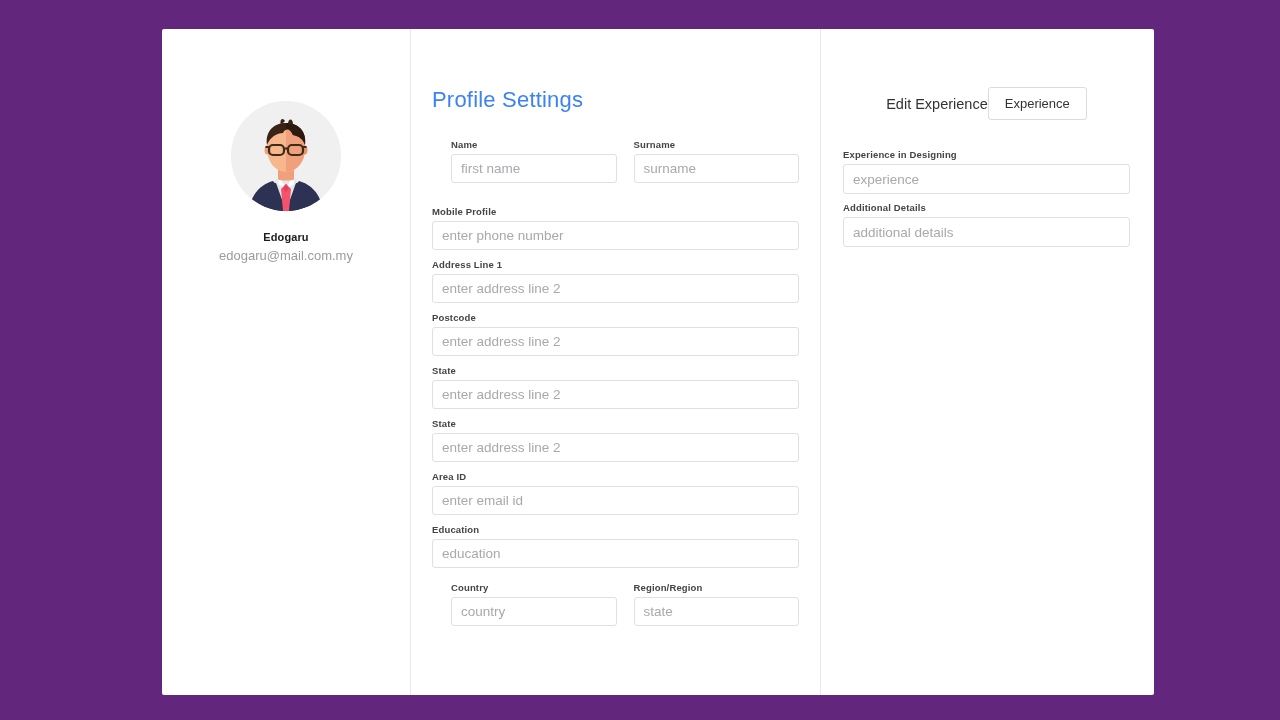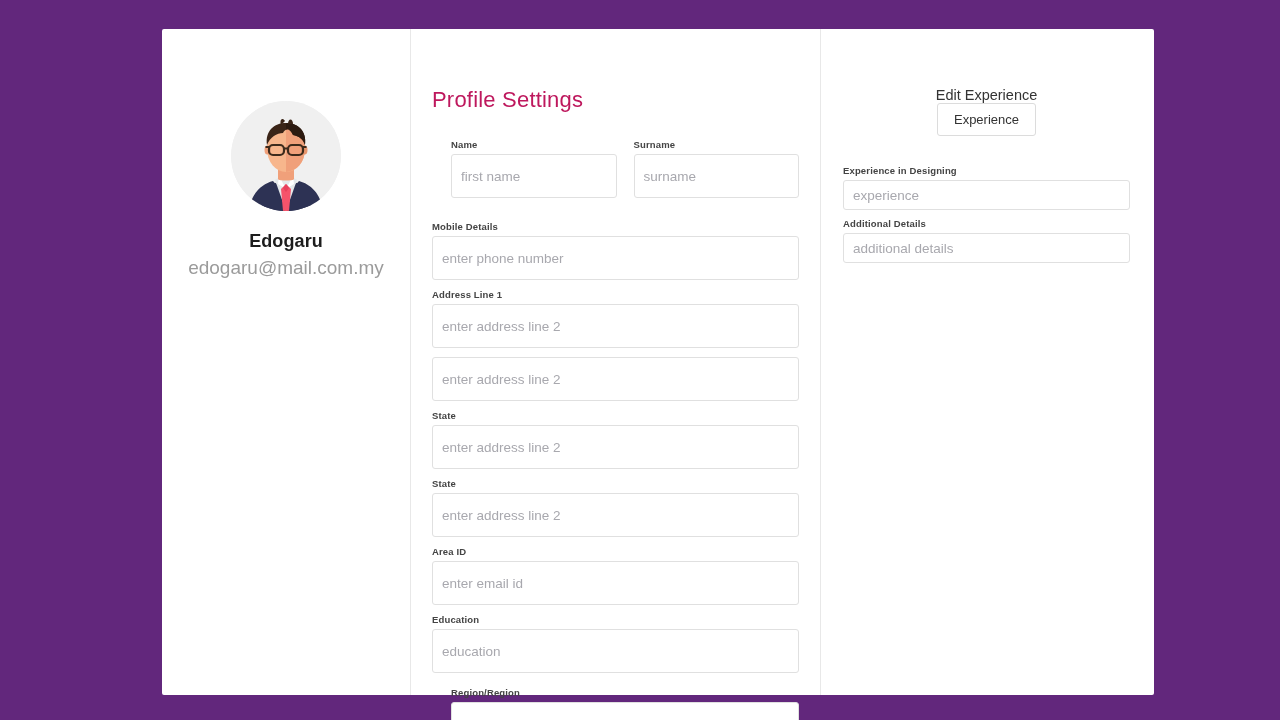--- a/index.html
+++ b/index.html
@@ -73,7 +73,7 @@
   .page-title {
     font-size: 22px;
     font-weight: 400;
-    color: #be185d;
+    color: #3b82f6;
     letter-spacing: .2px;
     margin-bottom: 26px;
   }

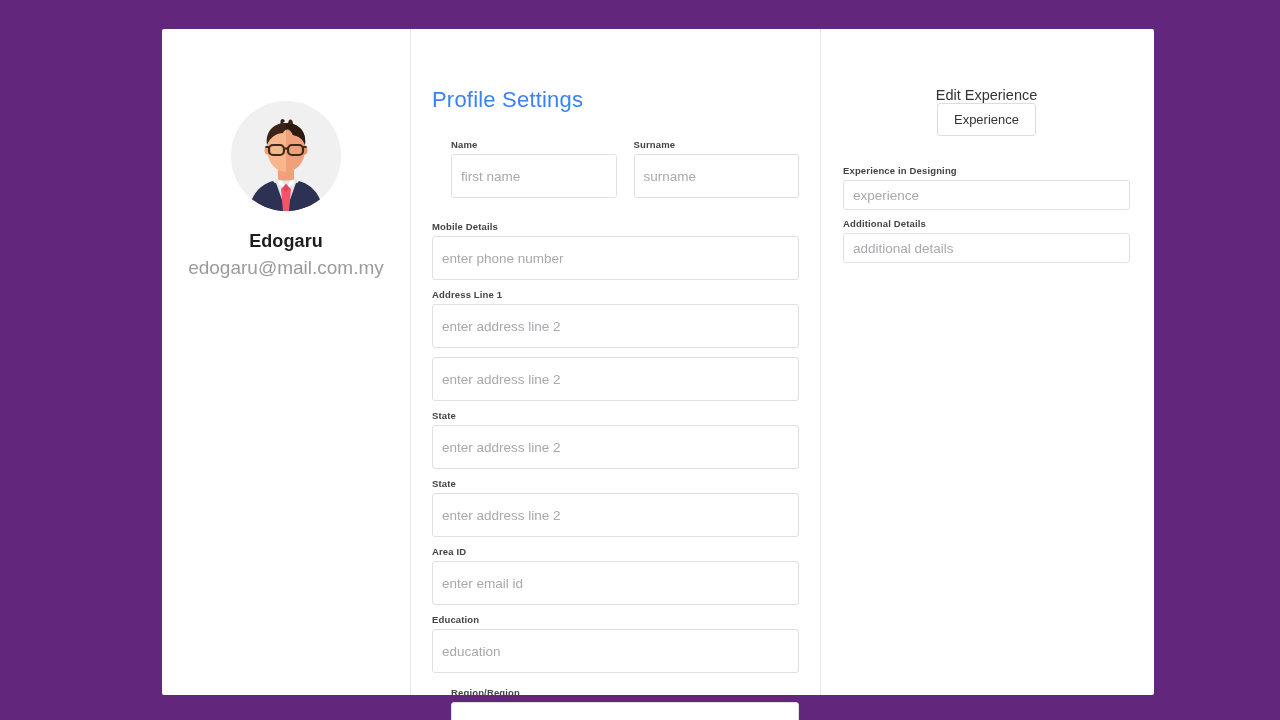--- a/index.html
+++ b/index.html
@@ -119,9 +119,8 @@
   .exp-head {
     display: flex;
     align-items: center;
-    justify-content: flex-end;
+    justify-content: center;
     margin-bottom: 29px;
-    flex-direction: column;
   }
   .exp-title {
     font-size: 14.5px;

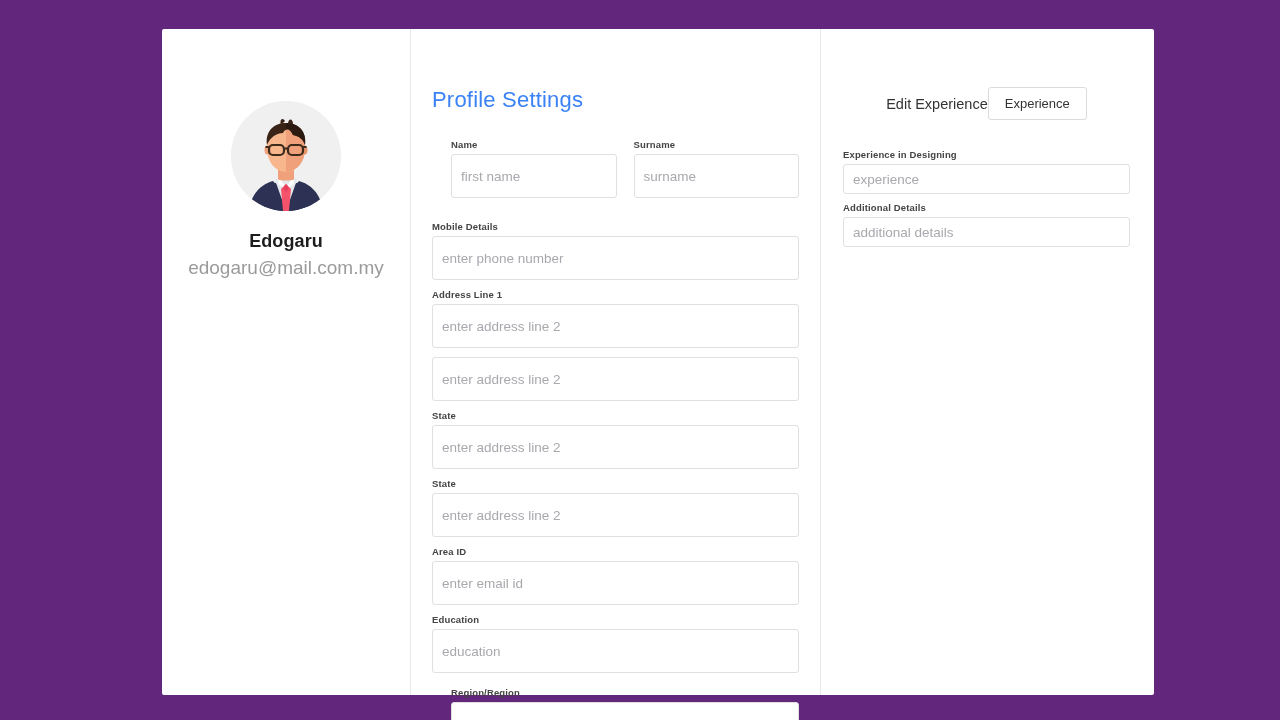--- a/index.html
+++ b/index.html
@@ -93,7 +93,7 @@
   .field-input {
     display: block;
     width: 100%;
-    height: 44px;
+    height: 29px;
     border: 1px solid #e0e0e0;
     border-radius: 3px;
     padding: 0 9px;

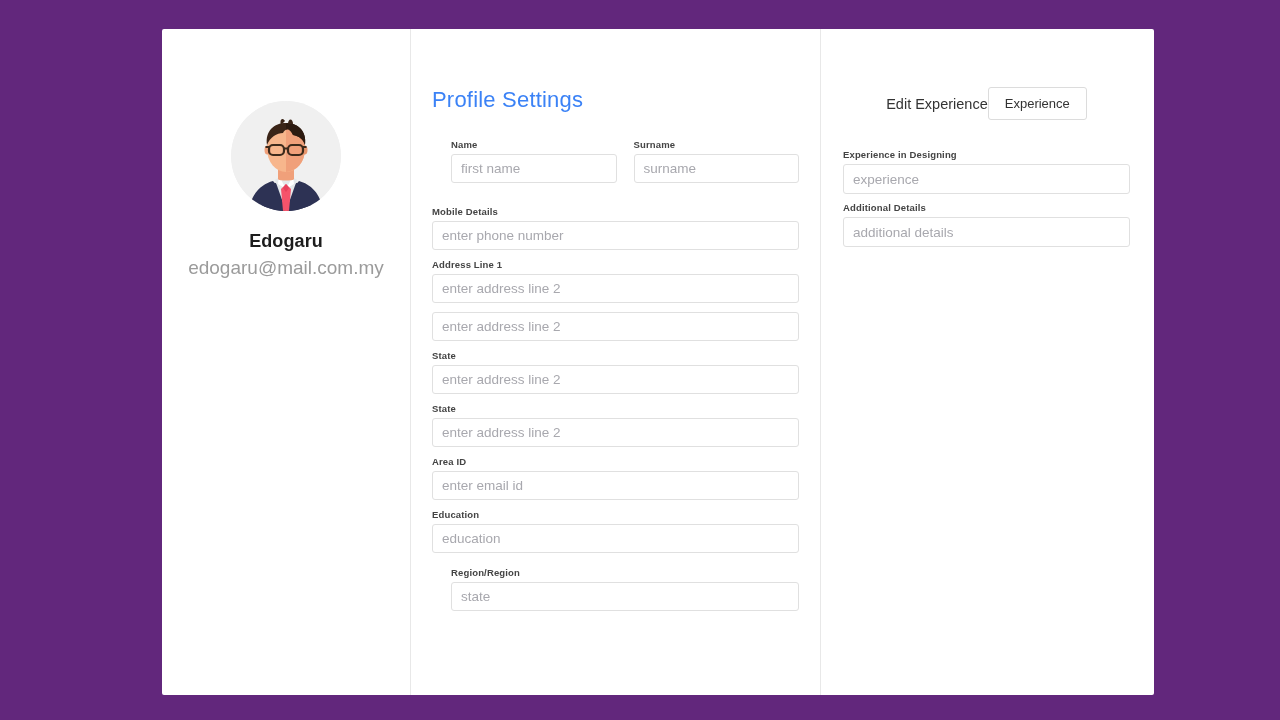--- a/index.html
+++ b/index.html
@@ -205,7 +205,7 @@
     </div>
 
     <div class="field field-gap-top">
-      <label class="field-label">Mobile Details</label>
+      <label class="field-label">Mobile Profile</label>
       <input class="field-input" type="text" placeholder="enter phone number" style="">
     </div>
 

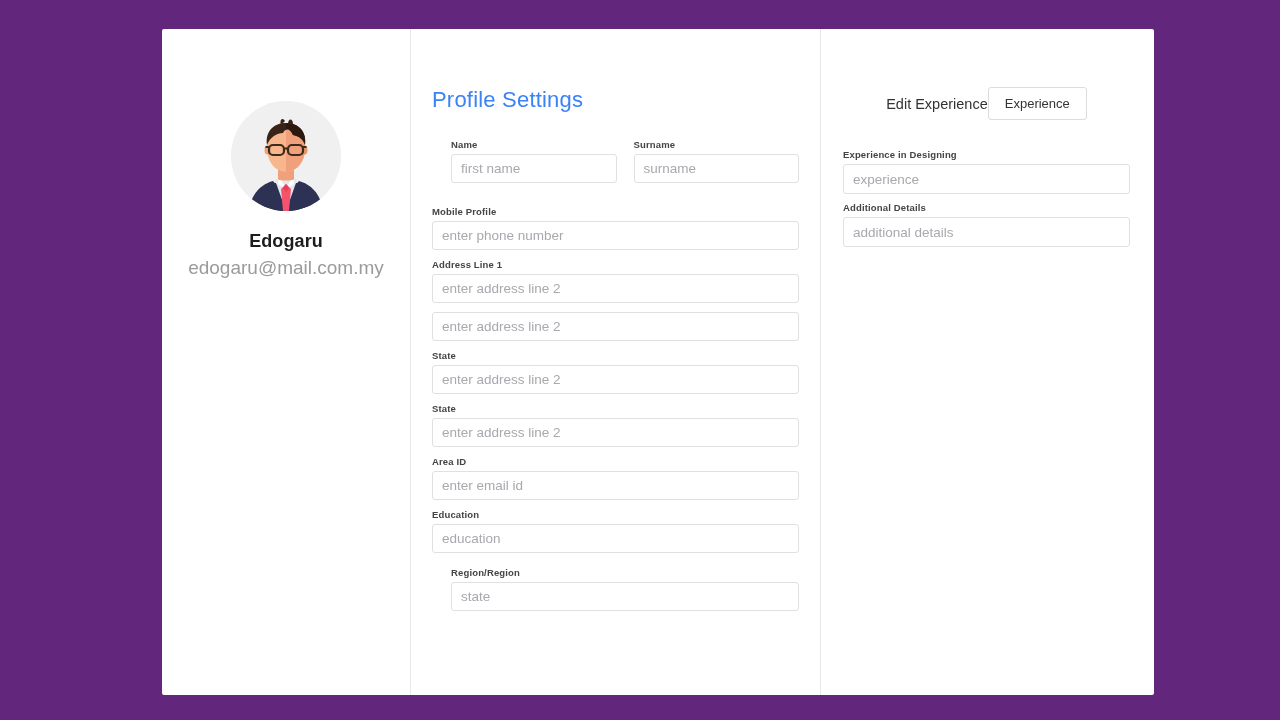--- a/index.html
+++ b/index.html
@@ -51,7 +51,7 @@
 
   .profile-name {
     margin-top: 20px;
-    font-size: 18px;
+    font-size: 11px;
     font-weight: bold;
     color: #1d1d1d;
     letter-spacing: .1px;

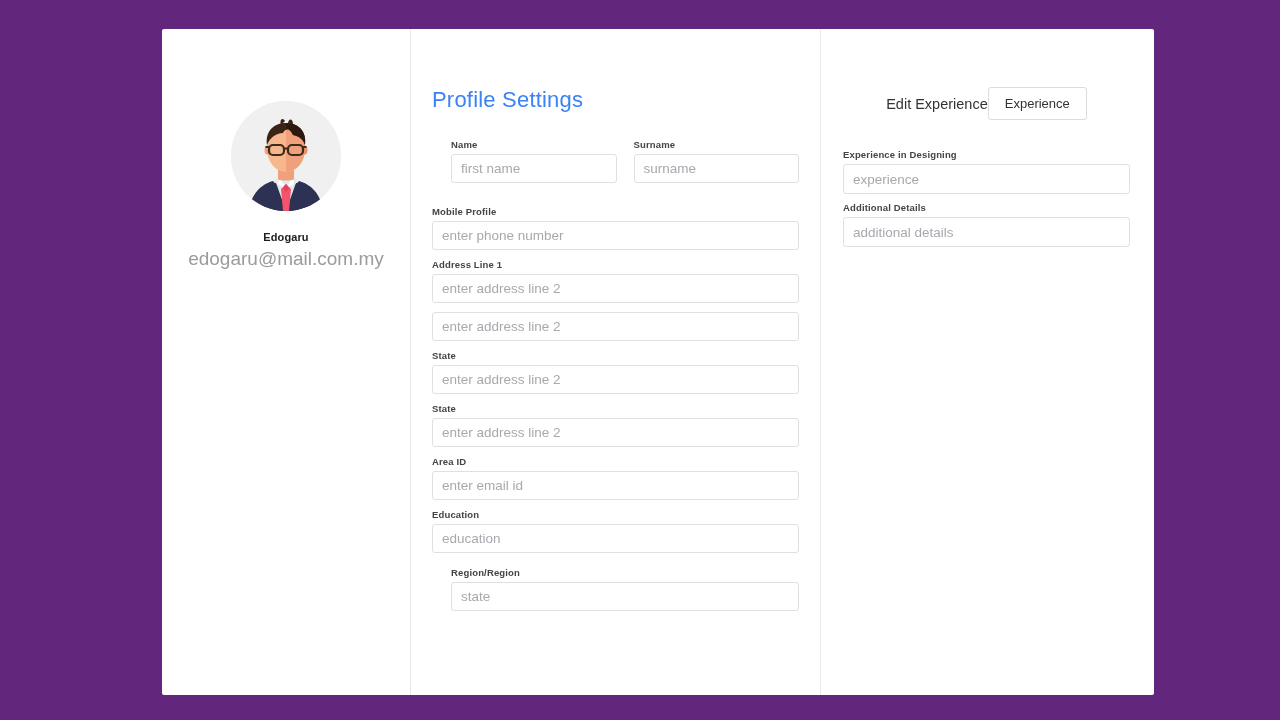--- a/index.html
+++ b/index.html
@@ -58,7 +58,7 @@
   }
   .profile-email {
     margin-top: 5px;
-    font-size: 19px;
+    font-size: 13px;
     color: #9b9b9b;
   }
 

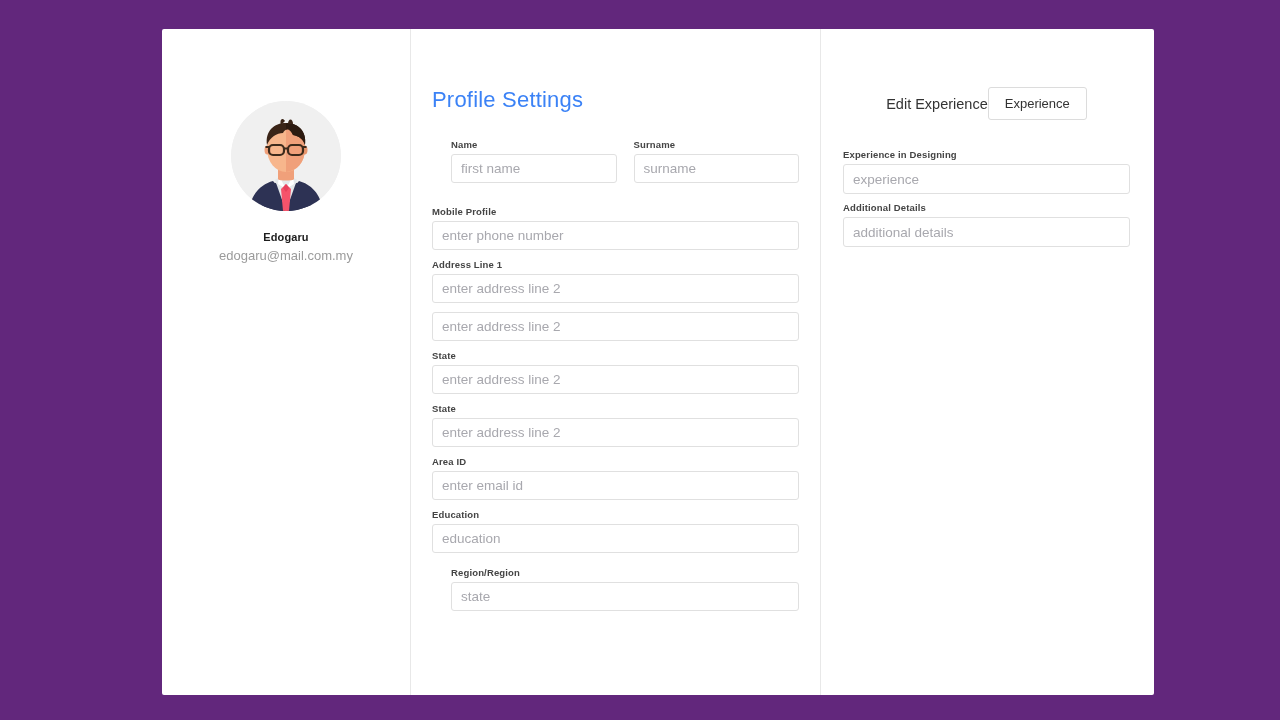--- a/index.html
+++ b/index.html
@@ -216,6 +216,7 @@
     </div>
 
     <div class="field">
+      <label class="field-label">Postcode</label>
       <input class="field-input" type="text" placeholder="enter address line 2" style="">
     </div>
 

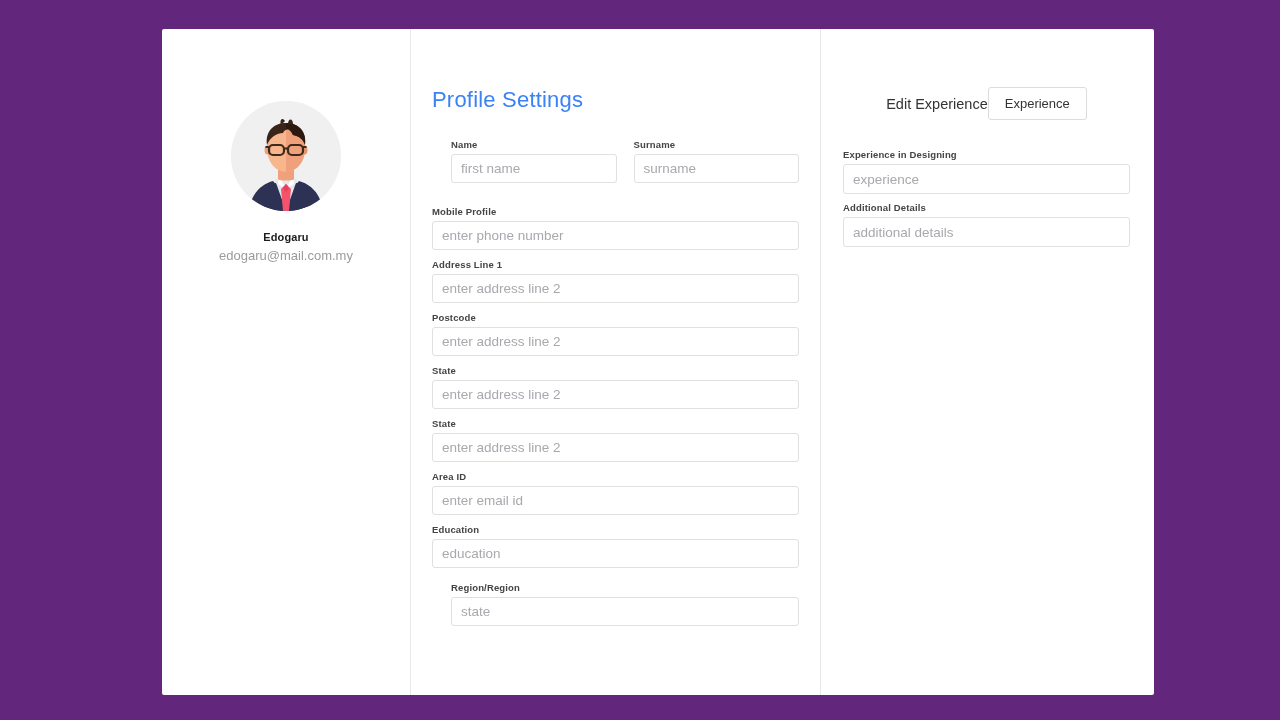--- a/index.html
+++ b/index.html
@@ -242,6 +242,10 @@
 
     <div class="row-2 field-gap-top">
       <div class="field">
+        <label class="field-label">Country</label>
+        <input class="field-input" type="text" placeholder="country" style="">
+      </div>
+      <div class="field">
         <label class="field-label">Region/Region</label>
         <input class="field-input" type="text" placeholder="state" style="">
       </div>

